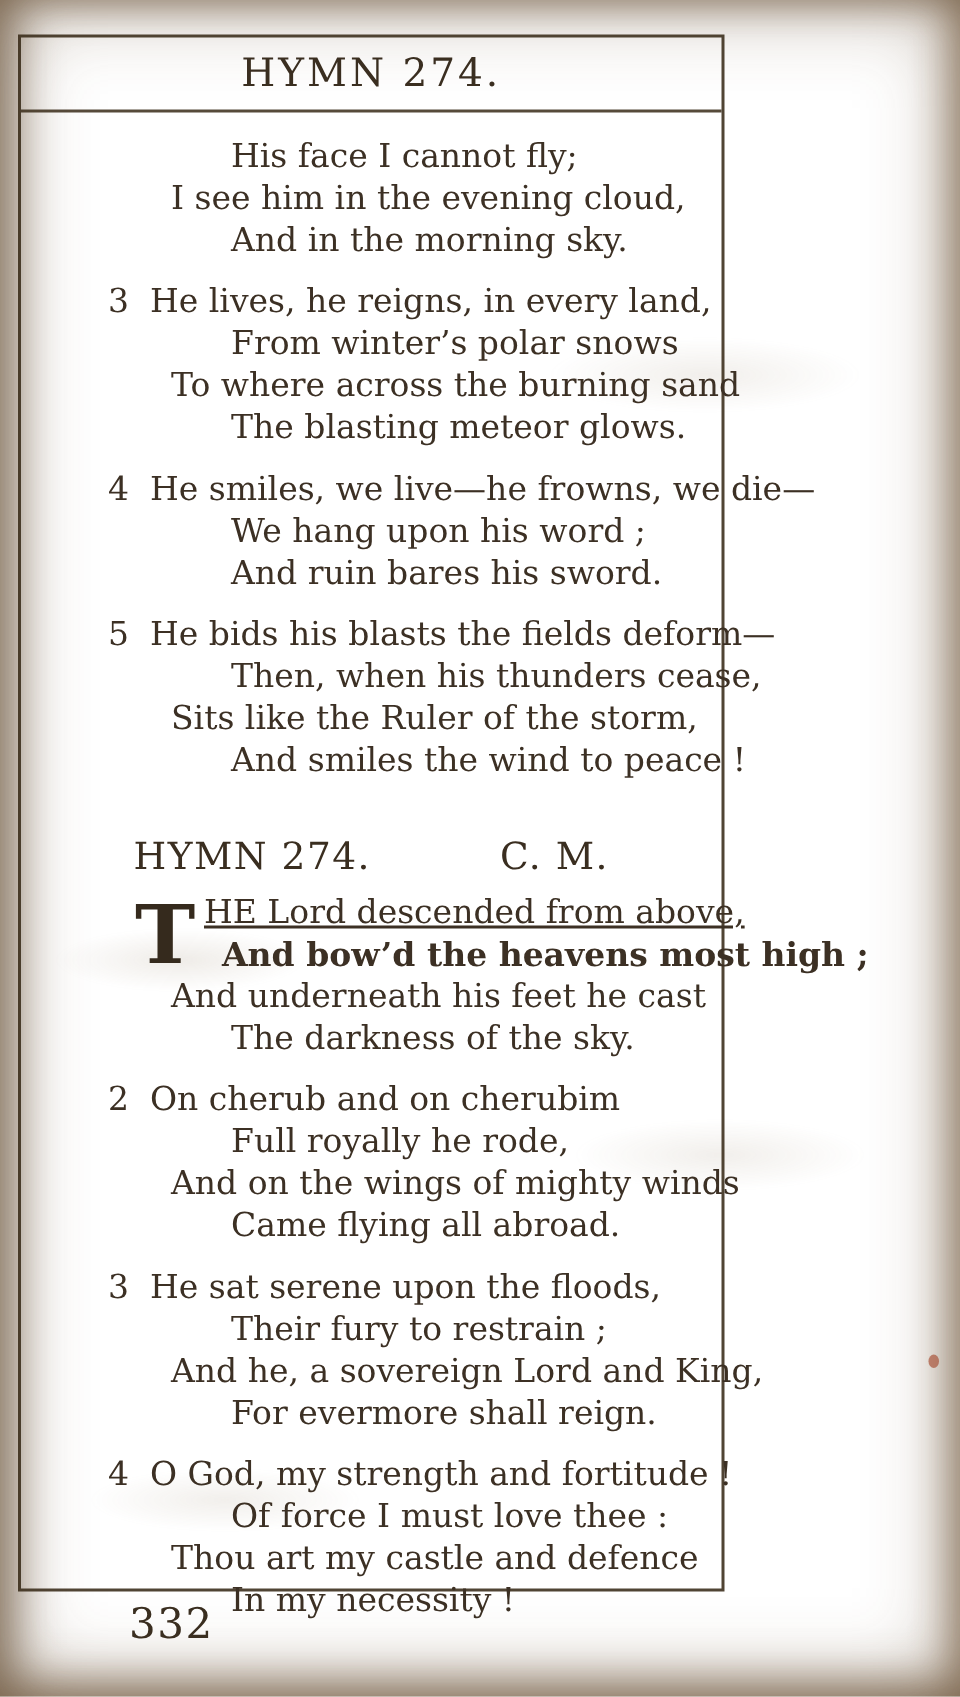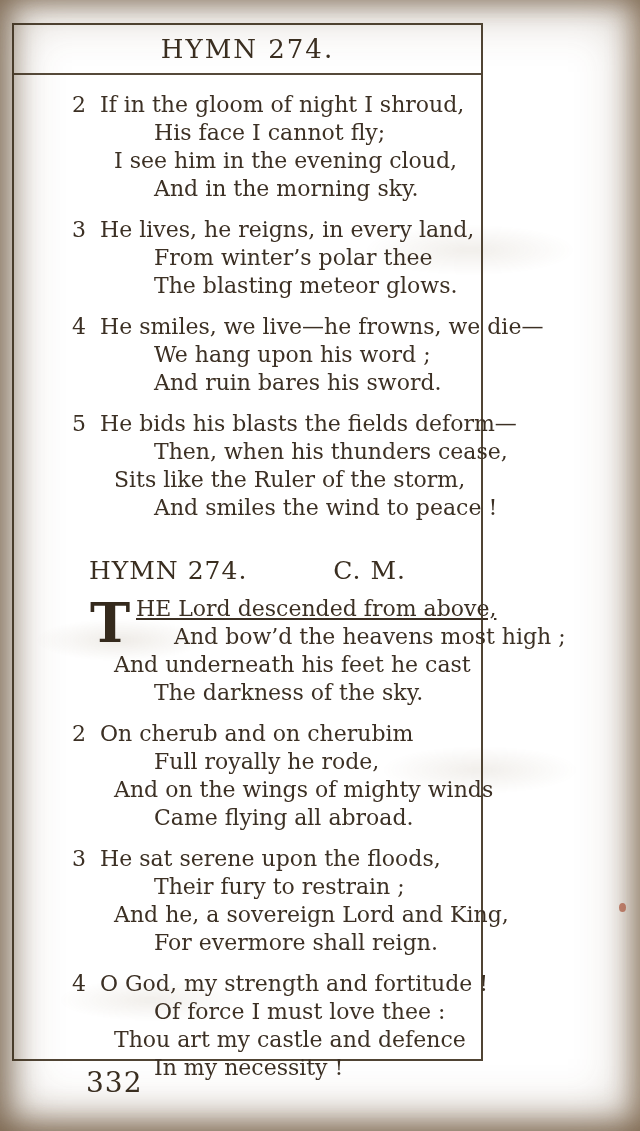--- a/index.html
+++ b/index.html
@@ -81,7 +81,6 @@
     <div class="text-area">
 
       <div class="verse">
-        <div class="line"><span class="vnum">2</span><span>If in the gloom of night I shroud,</span></div>
         <div class="line l2">His face I cannot fly;</div>
         <div class="line l3">I see him in the evening cloud,</div>
         <div class="line l4">And in the morning sky.</div>

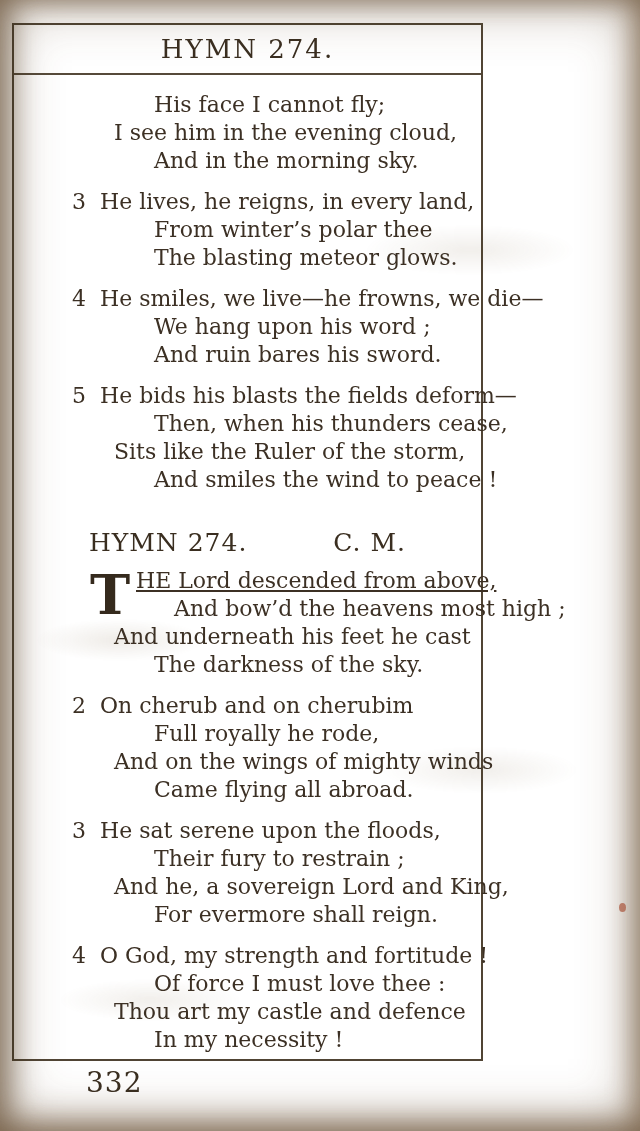--- a/index.html
+++ b/index.html
@@ -88,7 +88,7 @@
 
       <div class="verse">
         <div class="line"><span class="vnum">3</span><span>He lives, he reigns, in every land,</span></div>
-        <div class="line l2">From winter’s polar thee</div>
+        <div class="line l2">From winter’s polar snows</div>
         <div class="line l4">The blasting meteor glows.</div>
       </div>
 

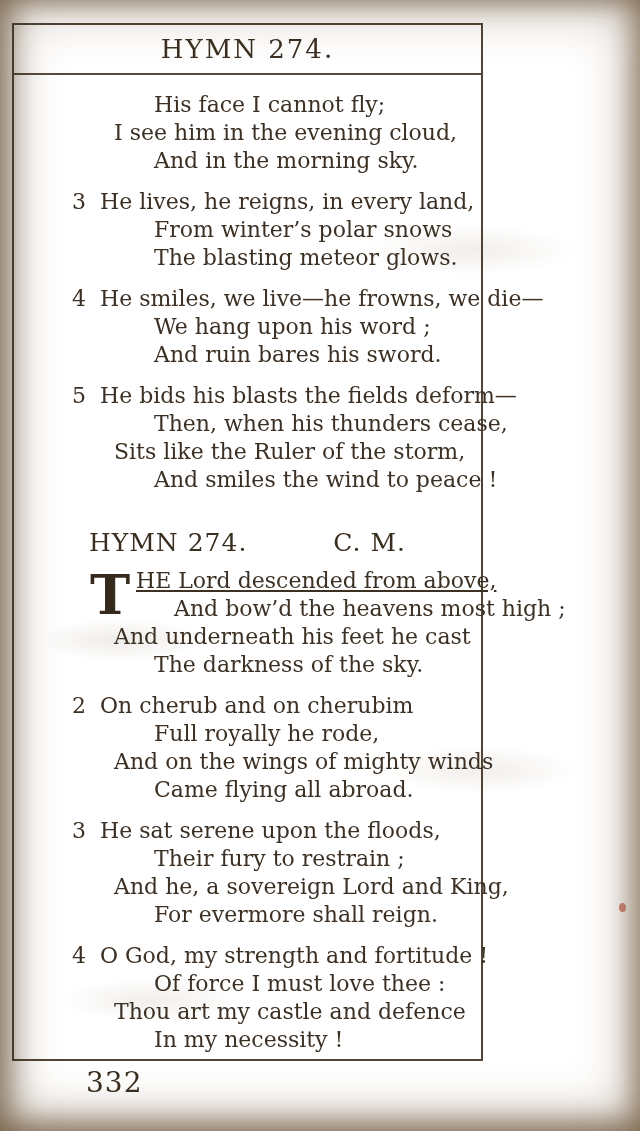--- a/index.html
+++ b/index.html
@@ -89,6 +89,7 @@
       <div class="verse">
         <div class="line"><span class="vnum">3</span><span>He lives, he reigns, in every land,</span></div>
         <div class="line l2">From winter’s polar snows</div>
+        <div class="line l3">To where across the burning sand</div>
         <div class="line l4">The blasting meteor glows.</div>
       </div>
 

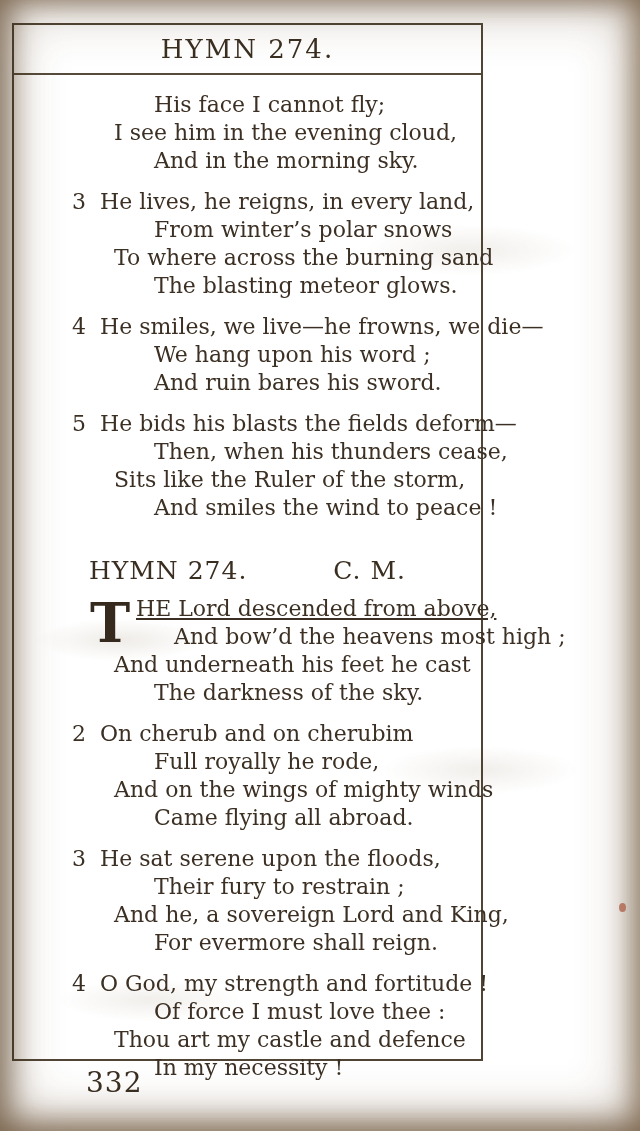--- a/index.html
+++ b/index.html
@@ -59,7 +59,7 @@
     font-size:54px;line-height:54px;font-weight:bold;color:#352a1d;
   }
   .dl1{margin-left:64px;text-decoration:underline;}
-  .dl2{margin-left:102px;}
+  .dl2{margin-left:76px;font-weight:bold;}
   .page-number{
     position:absolute;left:86px;top:1066px;
     font-size:28px;letter-spacing:1px;color:#3a2e20;

